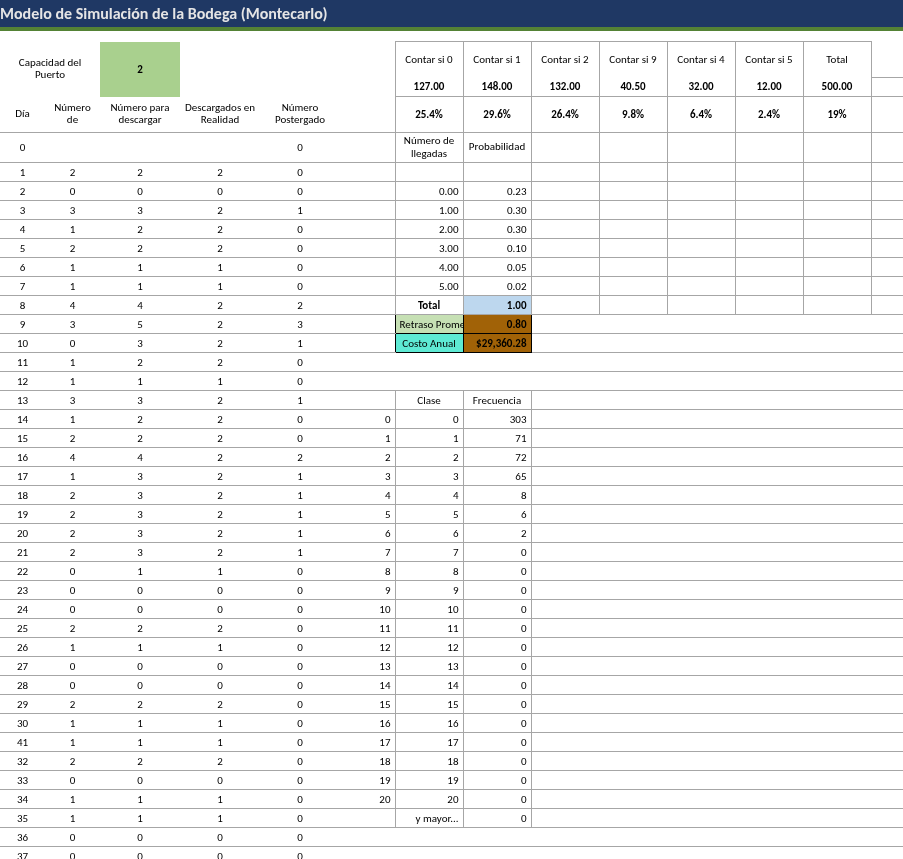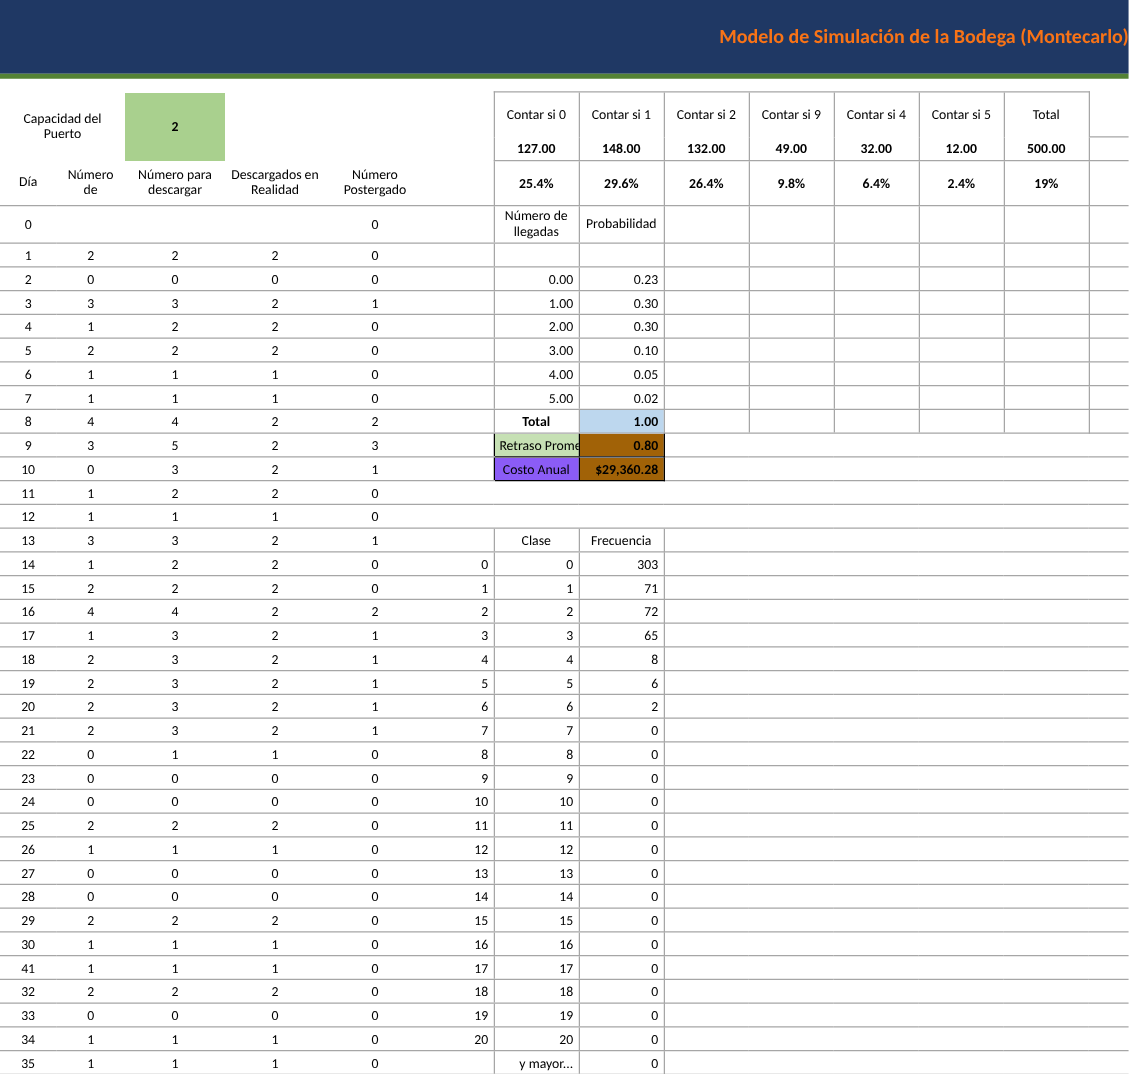--- a/index.html
+++ b/index.html
@@ -4,7 +4,7 @@
 <style>
 html,body{margin:0;padding:0;font-family:Calibri,Arial,sans-serif;font-size:11px;color:#000;background:#fff}
 .sheet{width:903px}
-.title-bar{background:#1f3864;color:#f97316;font-size:16px;font-weight:bold;text-align:right;padding:20px 0}
+.title-bar{background:#1f3864;color:#e5e5e5;font-size:16px;font-weight:bold;text-align:left;padding:4px 0}
 .title-underline{height:4px;background:#548235}
 table{border-collapse:collapse;table-layout:fixed;width:903px}
 td{padding:0 4px;height:19px;vertical-align:middle;overflow:hidden;white-space:nowrap;text-overflow:clip;box-sizing:border-box}

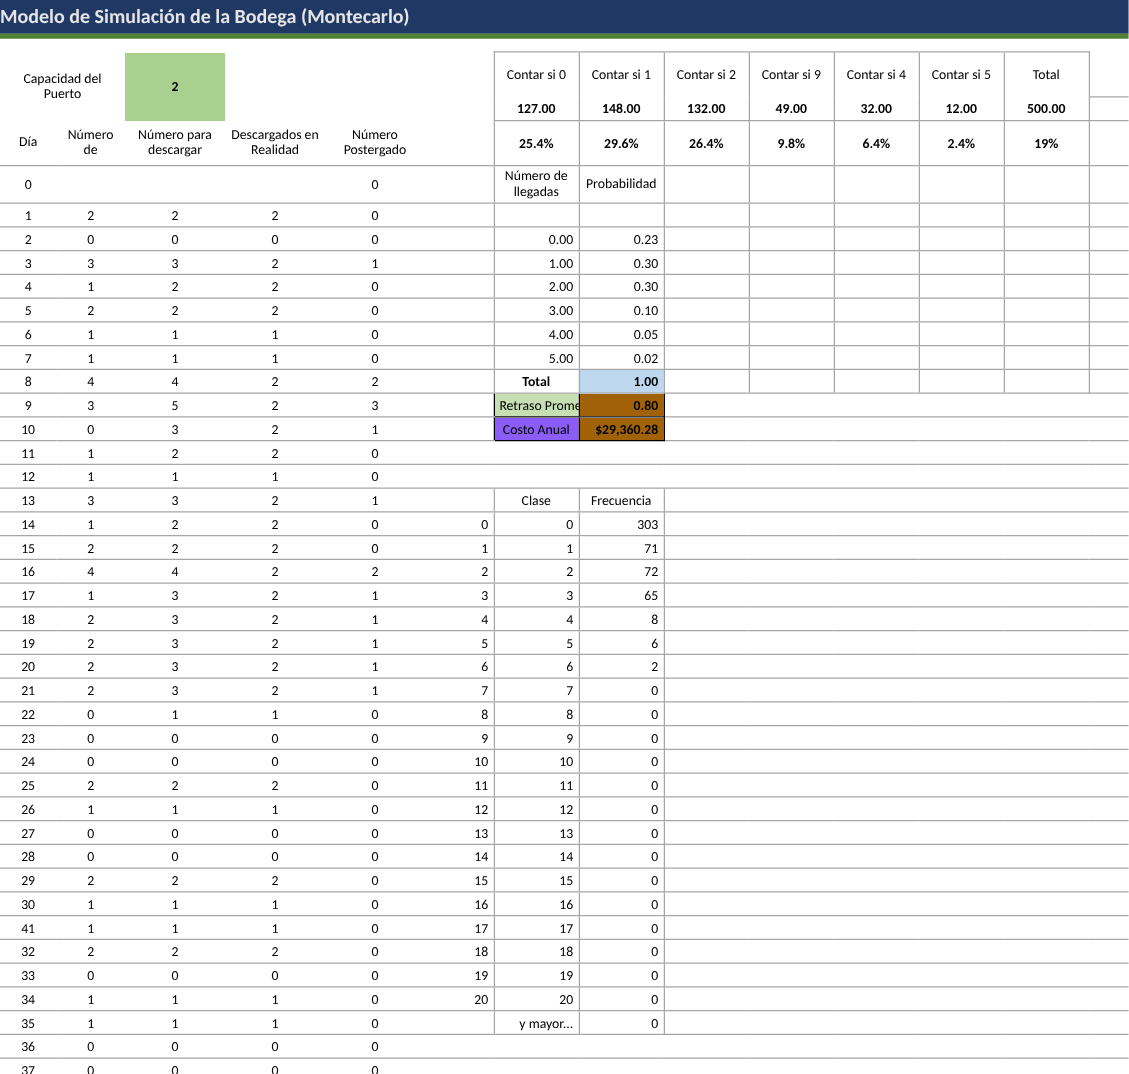--- a/index.html
+++ b/index.html
@@ -76,7 +76,7 @@
           <td class="c b bl bb">127.00</td>
           <td class="c b bl bb">148.00</td>
           <td class="c b bl bb">132.00</td>
-          <td class="c b bl bb">49.00</td>
+          <td class="c b bl bb">40.50</td>
           <td class="c b bl bb">32.00</td>
           <td class="c b bl bb">12.00</td>
           <td class="c b bl bb br">500.00</td>

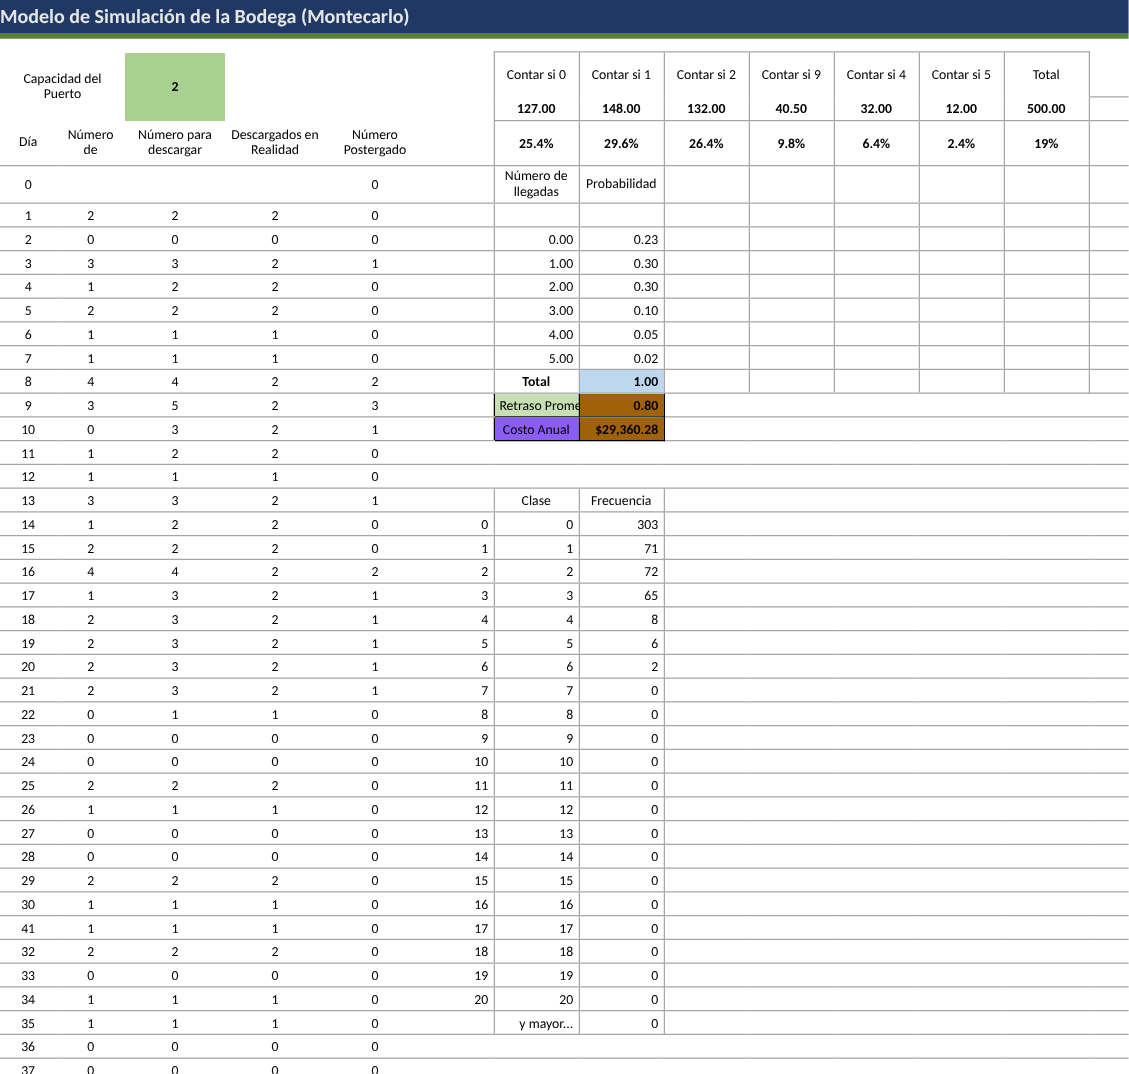--- a/index.html
+++ b/index.html
@@ -24,7 +24,7 @@
 .bg-blue{background:#bdd7ee}
 .bg-yellow{background:#a16207}
 .bg-lgreen{background:#c6e0b4}
-.bg-grey{background:#8b5cf6}
+.bg-grey{background:#5eead4}
 .wrap{white-space:normal;line-height:1.1}
 .tall{height:34px}
 </style>

